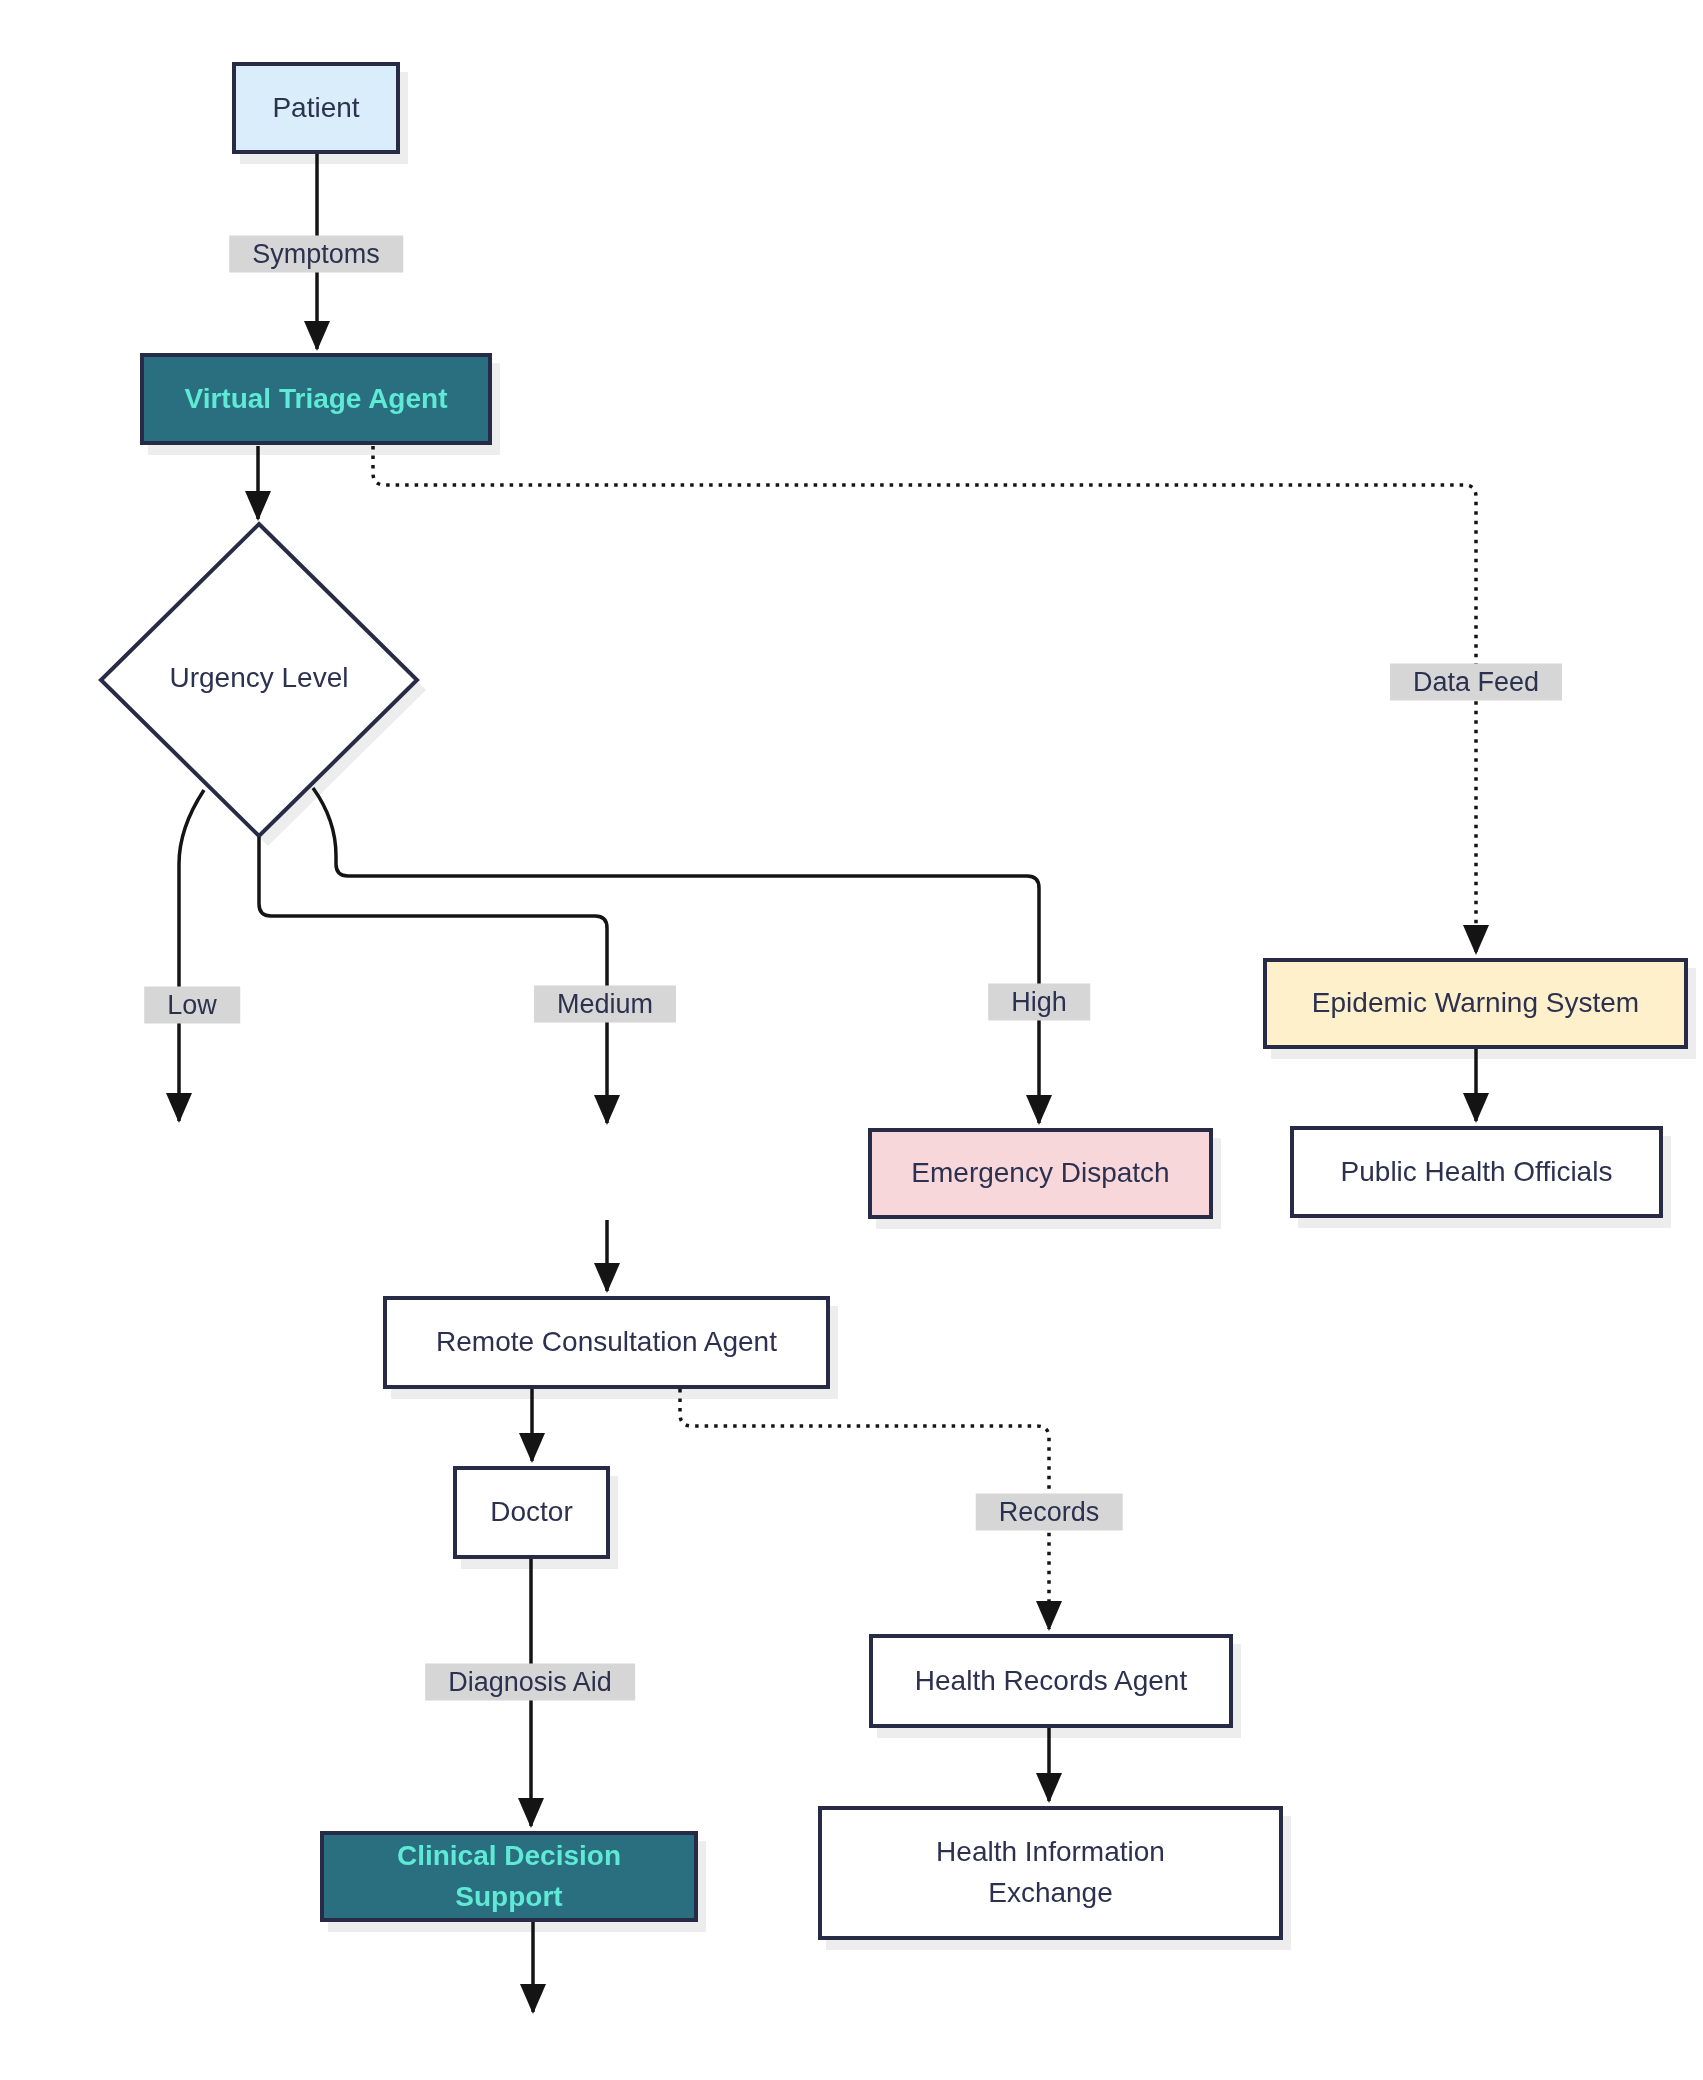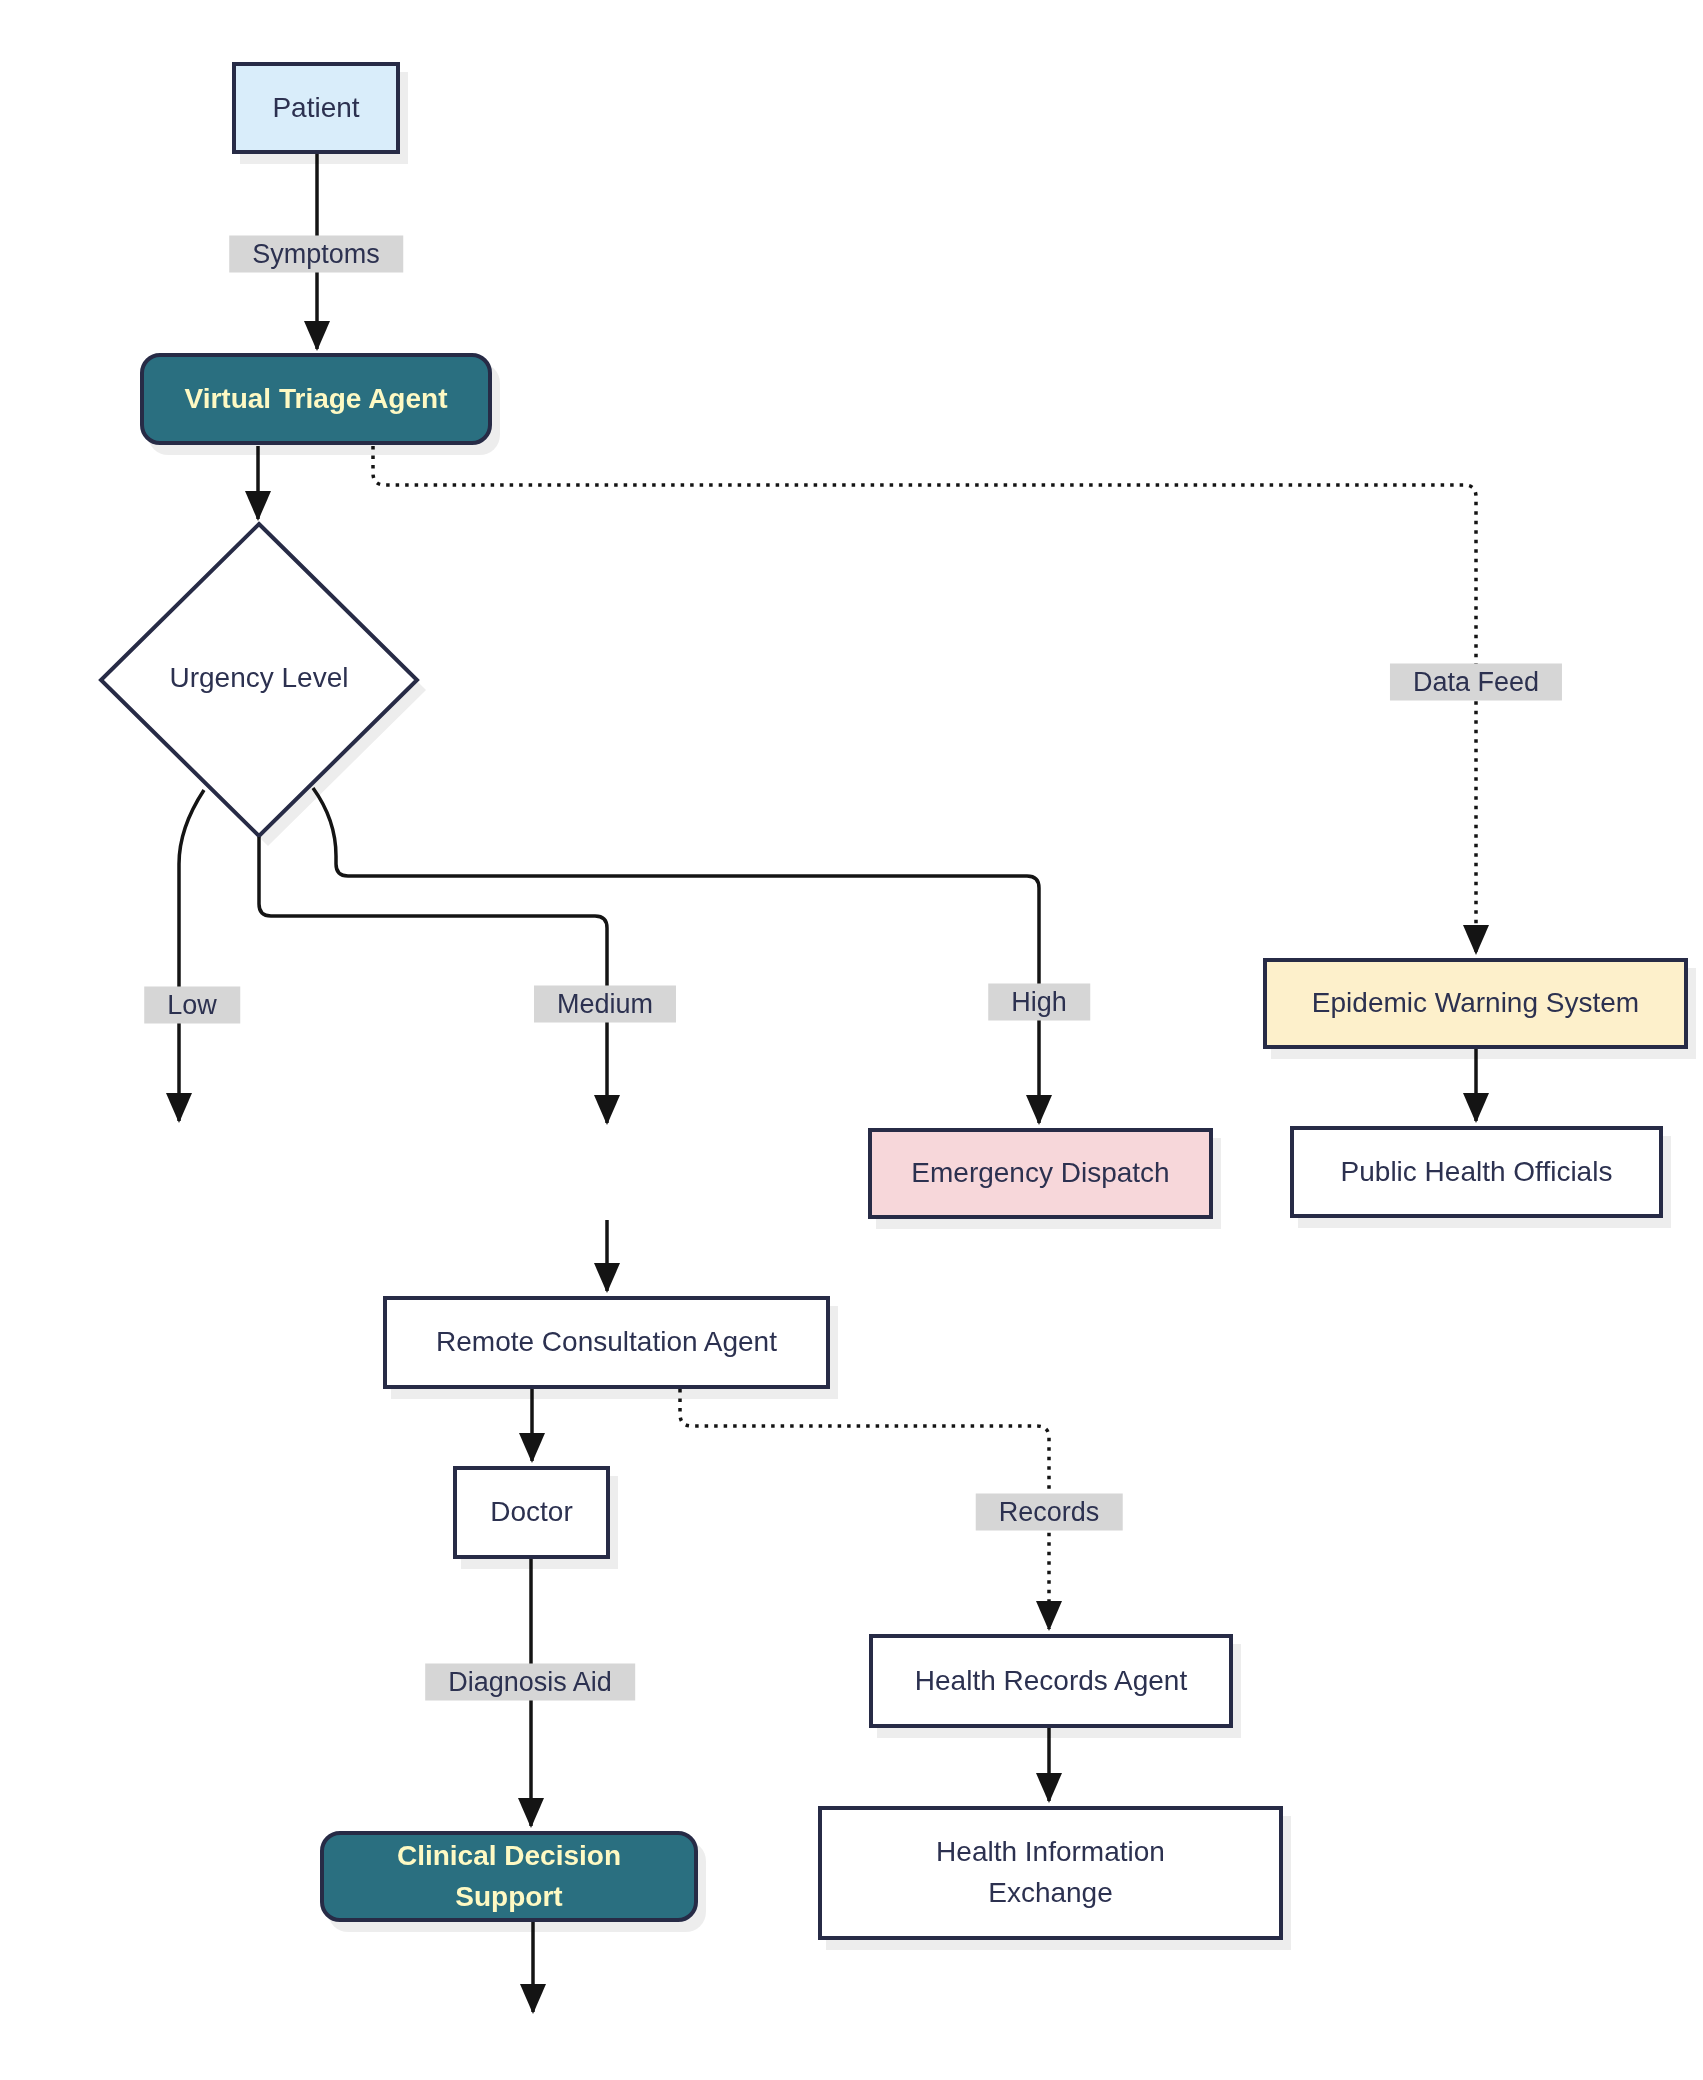--- a/index.html
+++ b/index.html
@@ -29,7 +29,7 @@
   .node.green{background:#d7e9d9;}
   .node.pink{background:#f7d7da;}
   .node.yellow{background:#fdf0cb;}
-  .node.teal{background:#2a6f80;color:#fef9c3;font-weight:600;border-radius:20px;}
+  .node.teal{background:#2a6f80;color:#5eead4;font-weight:600;}
   .node .lbl{padding:0 18px;}
   .node.wrap .lbl{max-width:340px;}
   .edge-label{

